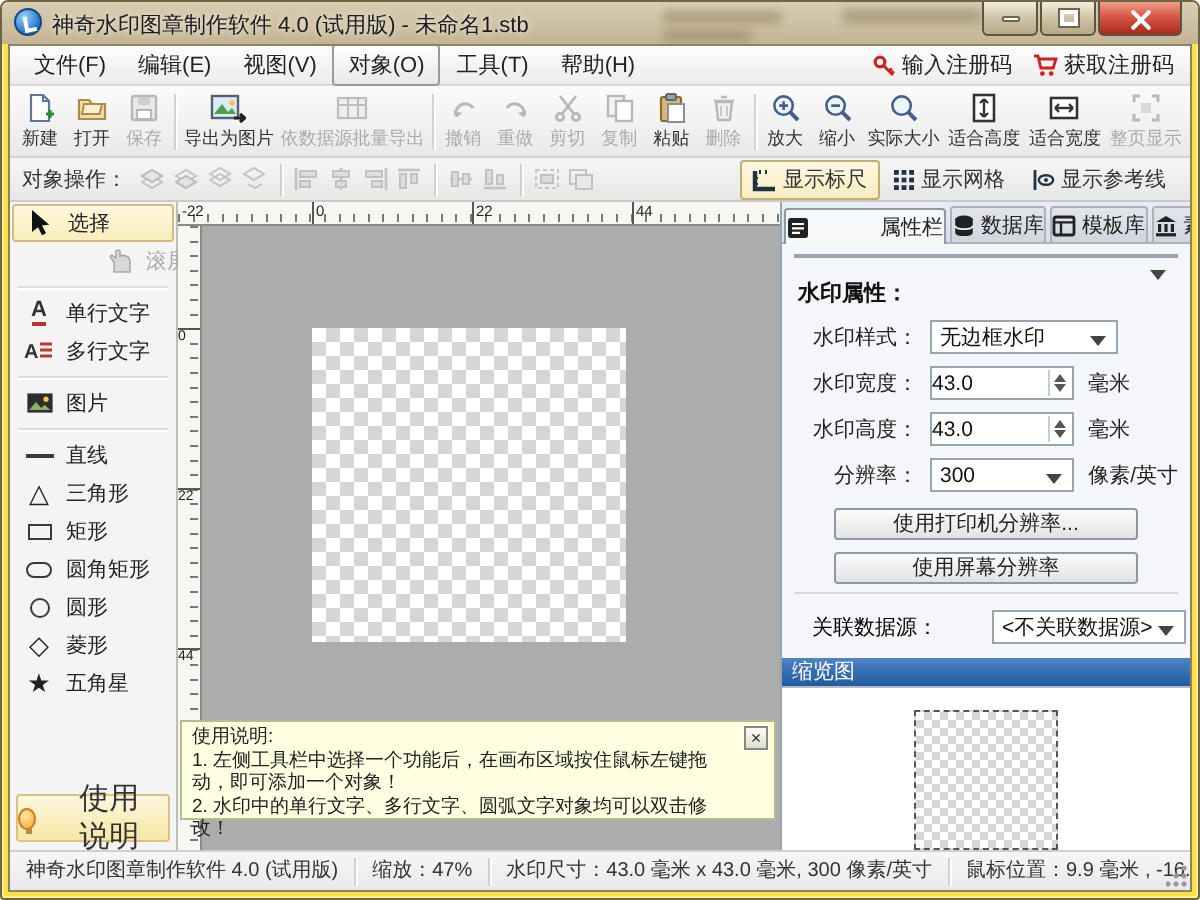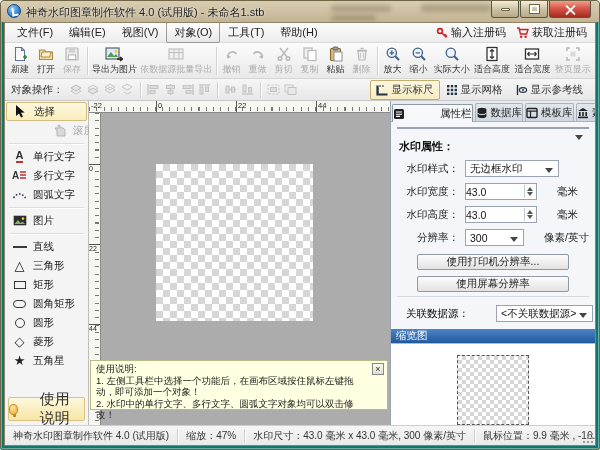--- a/index.html
+++ b/index.html
@@ -4,7 +4,7 @@
 <style>
   *{margin:0;padding:0;box-sizing:border-box;font-family:"Liberation Sans","DejaVu Sans",sans-serif;}
   html,body{background:#fff;}
-  .win{position:relative;width:600px;height:450px;background:#0f766e;border:1px solid #6f6document14;border:1px solid #6f6444;border-radius:4px 4px 2px 2px;overflow:hidden;box-shadow:inset 0 0 0 1px rgba(255,255,255,.4);}
+  .win{position:relative;width:600px;height:450px;background:#fde047;border:1px solid #6f6document14;border:1px solid #6f6444;border-radius:4px 4px 2px 2px;overflow:hidden;box-shadow:inset 0 0 0 1px rgba(255,255,255,.4);}
   
   .titlebar{position:relative;height:21px;background:linear-gradient(#d9cdb2,#c3b494);overflow:hidden;}
   .glassblob{position:absolute;background:rgba(95,75,45,.28);filter:blur(2px);border-radius:3px;}

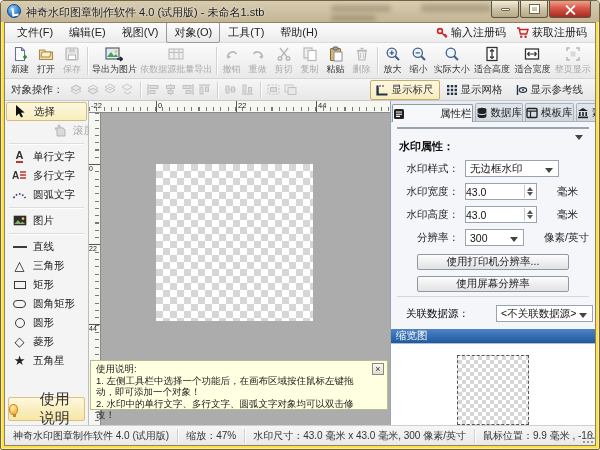--- a/index.html
+++ b/index.html
@@ -492,14 +492,6 @@
             </span>
           <span>多行文字</span>
         </div>
-        <div class="titem">
-          <span class="ticon">
-              <svg width="15" height="10" viewBox="0 0 15 10">
-                <path d="M1.5 8 Q7.5 0 13.5 8" fill="none" stroke="#336" stroke-width="1.6" stroke-dasharray="1.6 1.8"></path>
-              </svg>
-            </span>
-          <span>圆弧文字</span>
-        </div>
         <div class="tdiv"></div>
         <div class="titem">
           <span class="ticon">

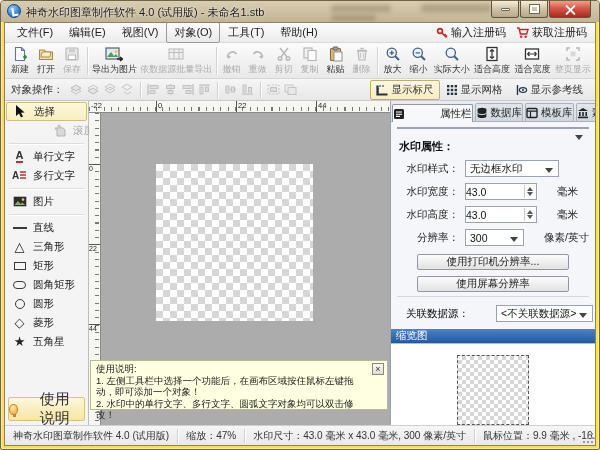--- a/index.html
+++ b/index.html
@@ -88,7 +88,7 @@
   .spin b.up{border-bottom:4px solid #555;margin-top:-2px;}
   .spin b.dn{border-top:4px solid #555;margin-bottom:-2px;}
   .ddbox{height:17px;background:#fff;border:1px solid #9aa4b0;position:relative;font-size:10.5px;display:flex;align-items:center;padding:0 16px 0 4px;color:#111;white-space:nowrap;}
-  .unit{margin-left:20px;white-space:nowrap;}
+  .unit{margin-left:7px;white-space:nowrap;}
   .pbtn{width:152px;height:20px;margin:2px auto 4px auto;background:linear-gradient(#fcfcfc,#e2e2e2);border:1px solid #8f98a5;border-radius:2px;font-size:10.5px;color:#222;display:flex;align-items:center;justify-content:center;white-space:nowrap;}
   .rspace{flex:1;}
   .dsrow{display:flex;align-items:center;border-top:1px solid #d4d9e0;padding-top:8px;margin-bottom:7px;font-size:10.5px;gap:21px;}

